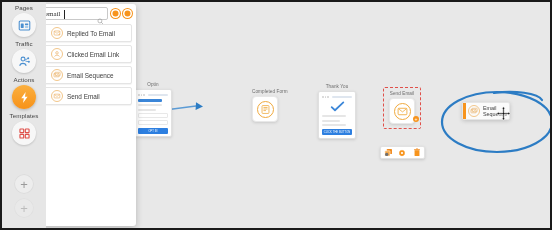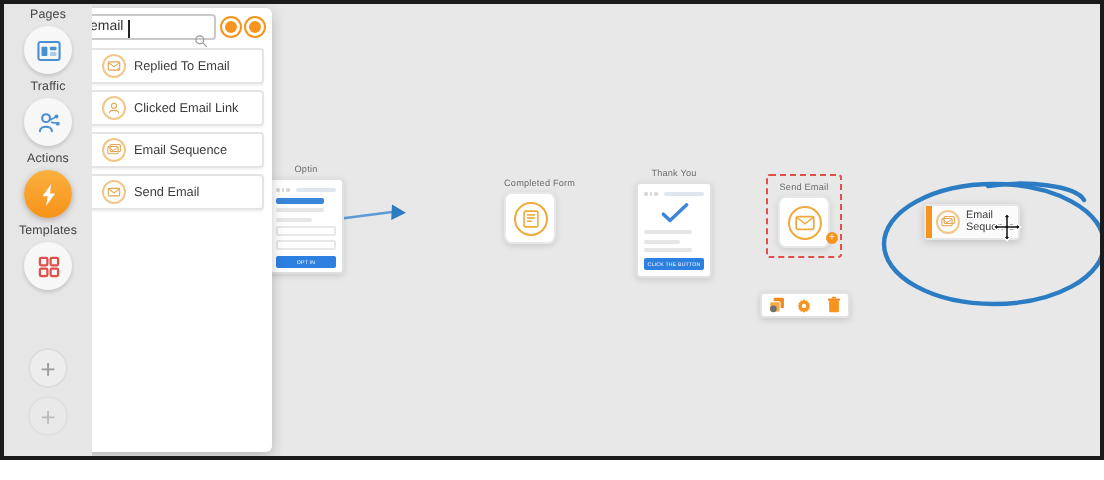--- a/index.html
+++ b/index.html
@@ -87,7 +87,7 @@
   }
   #search-input {
     border: 0; outline: 0; background: transparent;
-    font-family: Liberation Sans, sans-serif;
+    font-family: Liberation Serif, serif;
     font-size: 7px; color: #333;
     padding: 0 12px 0 3px; width: 100%; height: 100%;
   }

